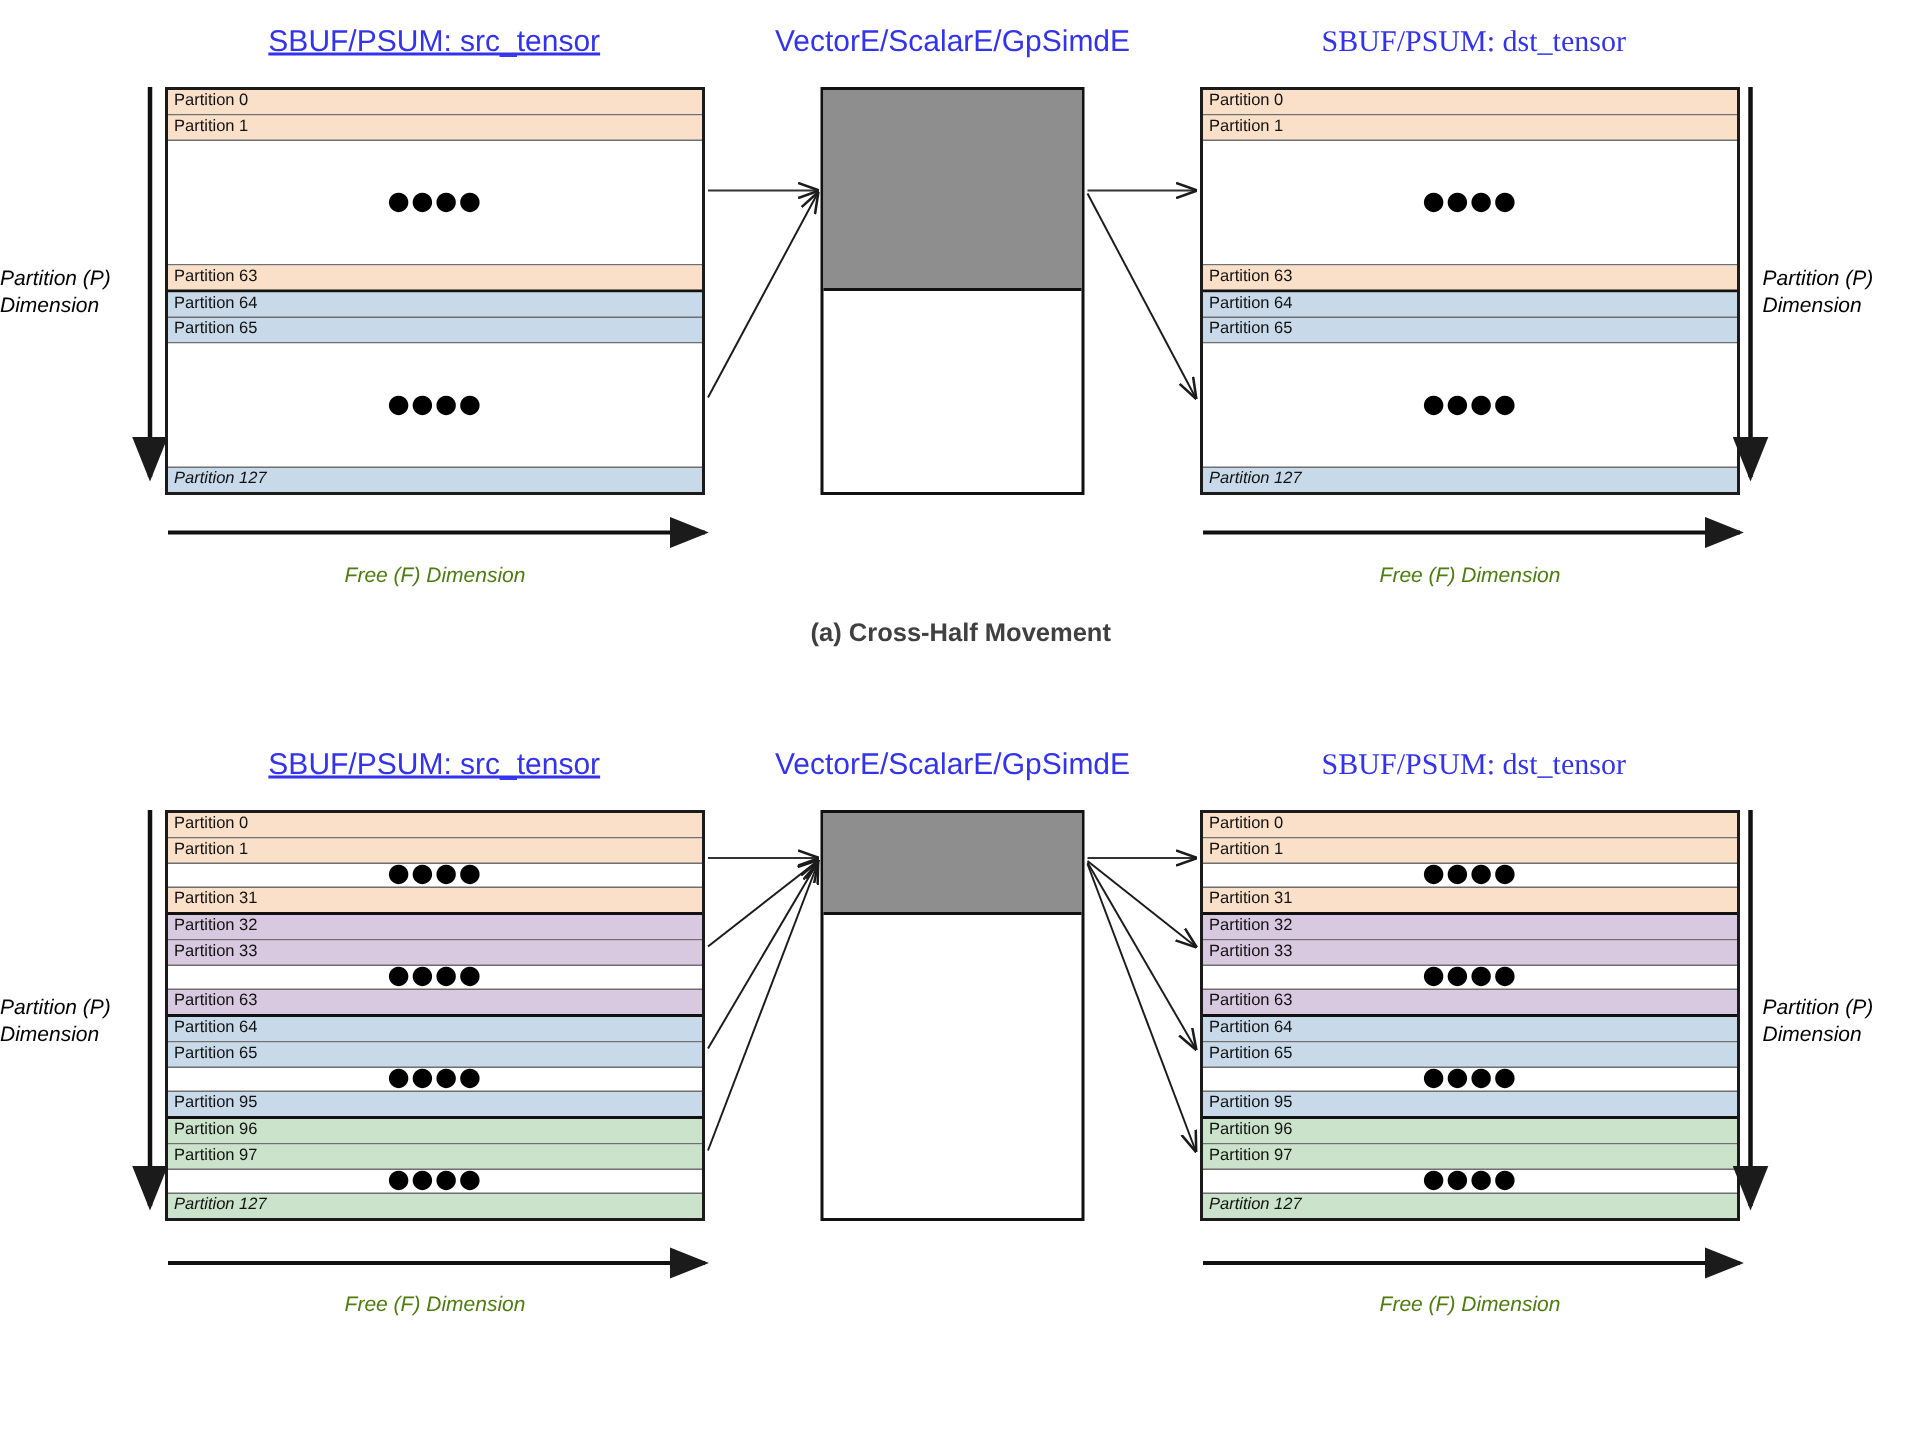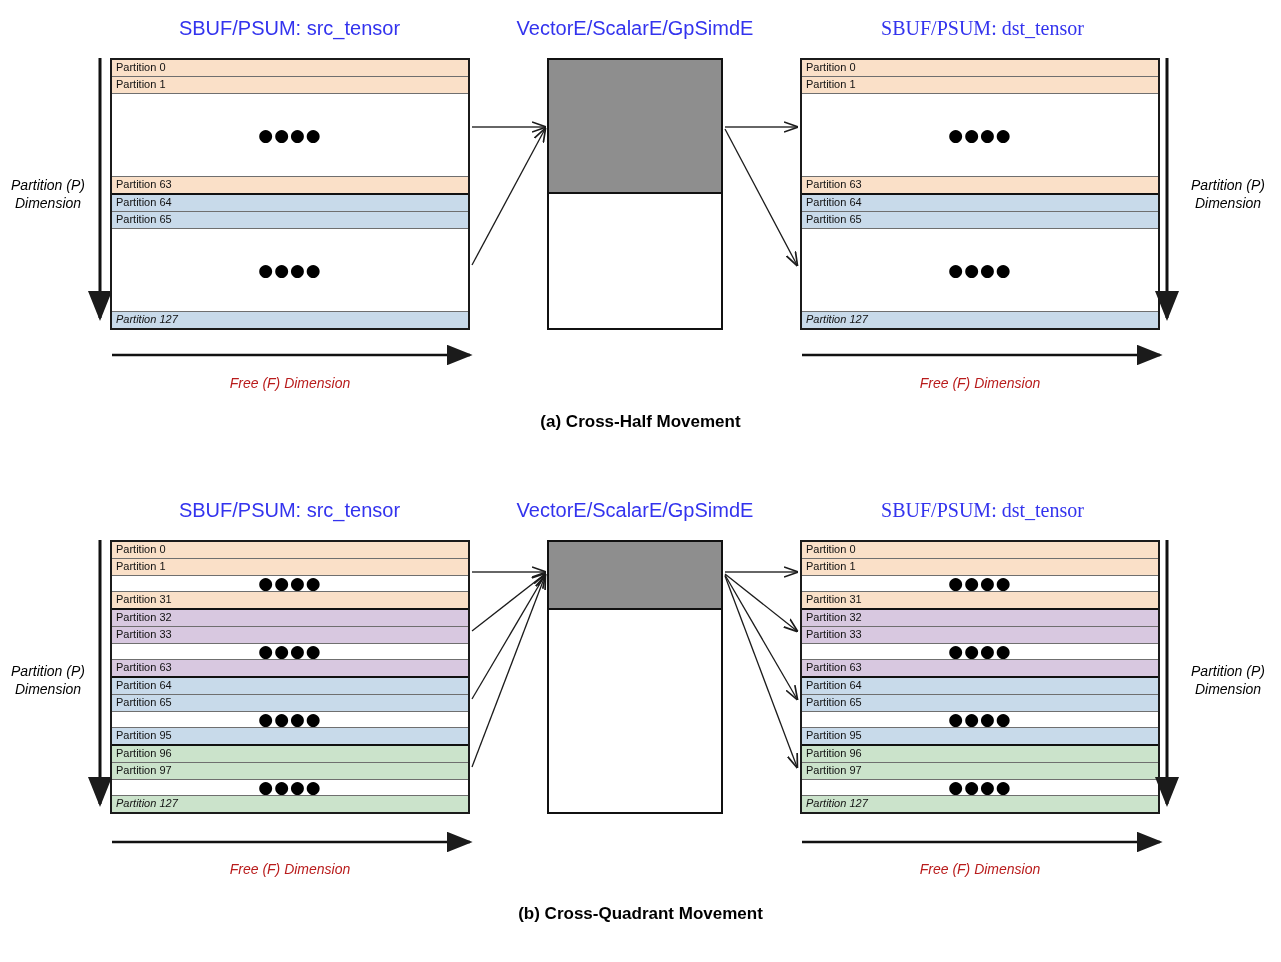--- a/index.html
+++ b/index.html
@@ -18,7 +18,7 @@
     color:#3333ee;font-size:20px;line-height:24px;
     white-space:nowrap;
   }
-  .t-src{left:107px;width:365px;}
+  .t-src{left:107px;width:365px;text-decoration:underline;}
   .t-eng{left:470px;width:330px;}
   .t-dst{left:800px;width:365px;font-family:Liberation Serif, serif;}
 

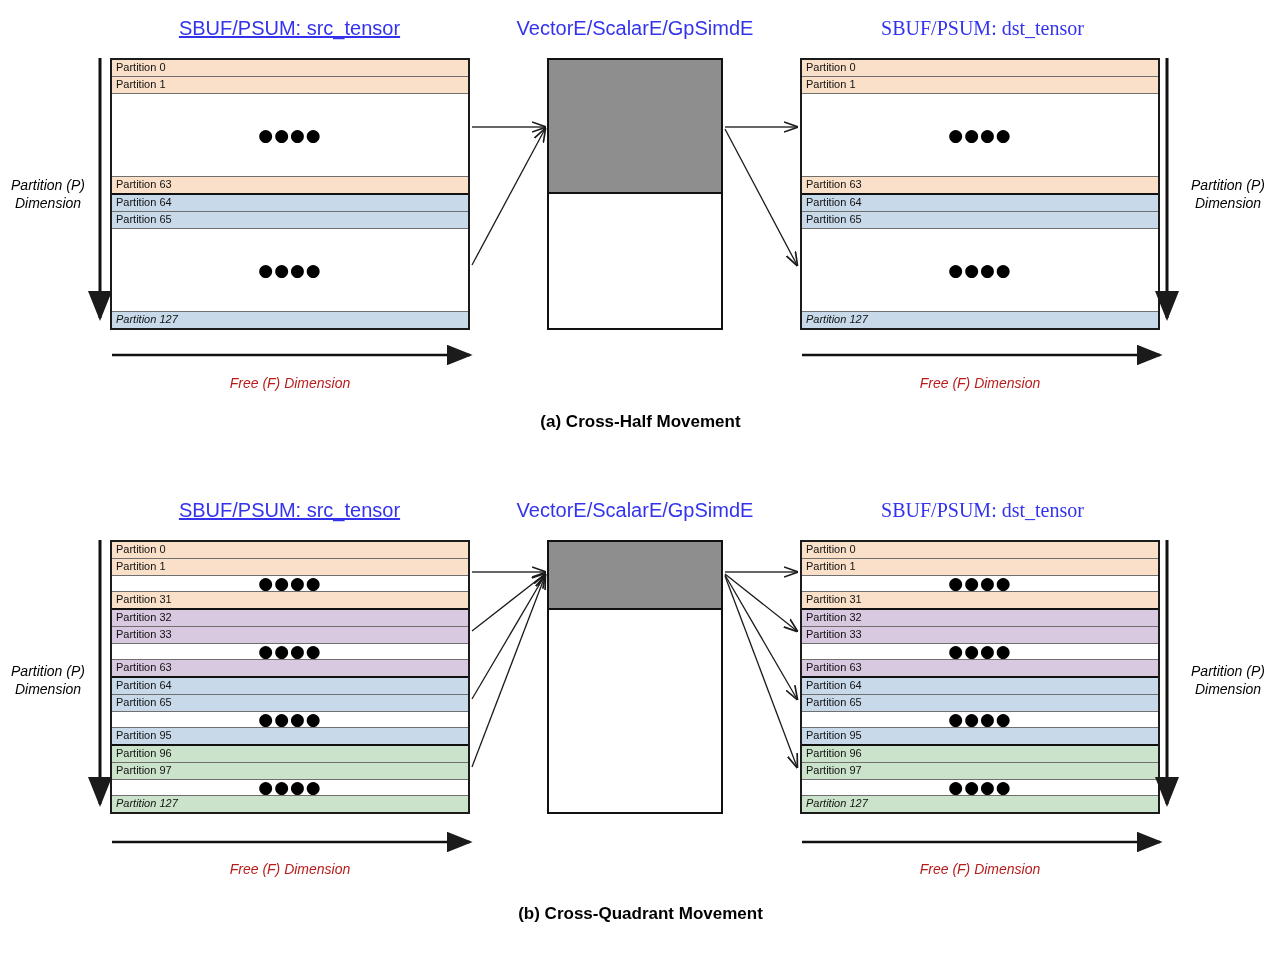--- a/index.html
+++ b/index.html
@@ -65,7 +65,7 @@
 
   
   .dimlabel{
-    position:absolute;text-align:center;
+    position:absolute;text-align:left;
     font-style:italic;font-size:14px;line-height:18px;color:#000000;
     white-space:nowrap;
   }

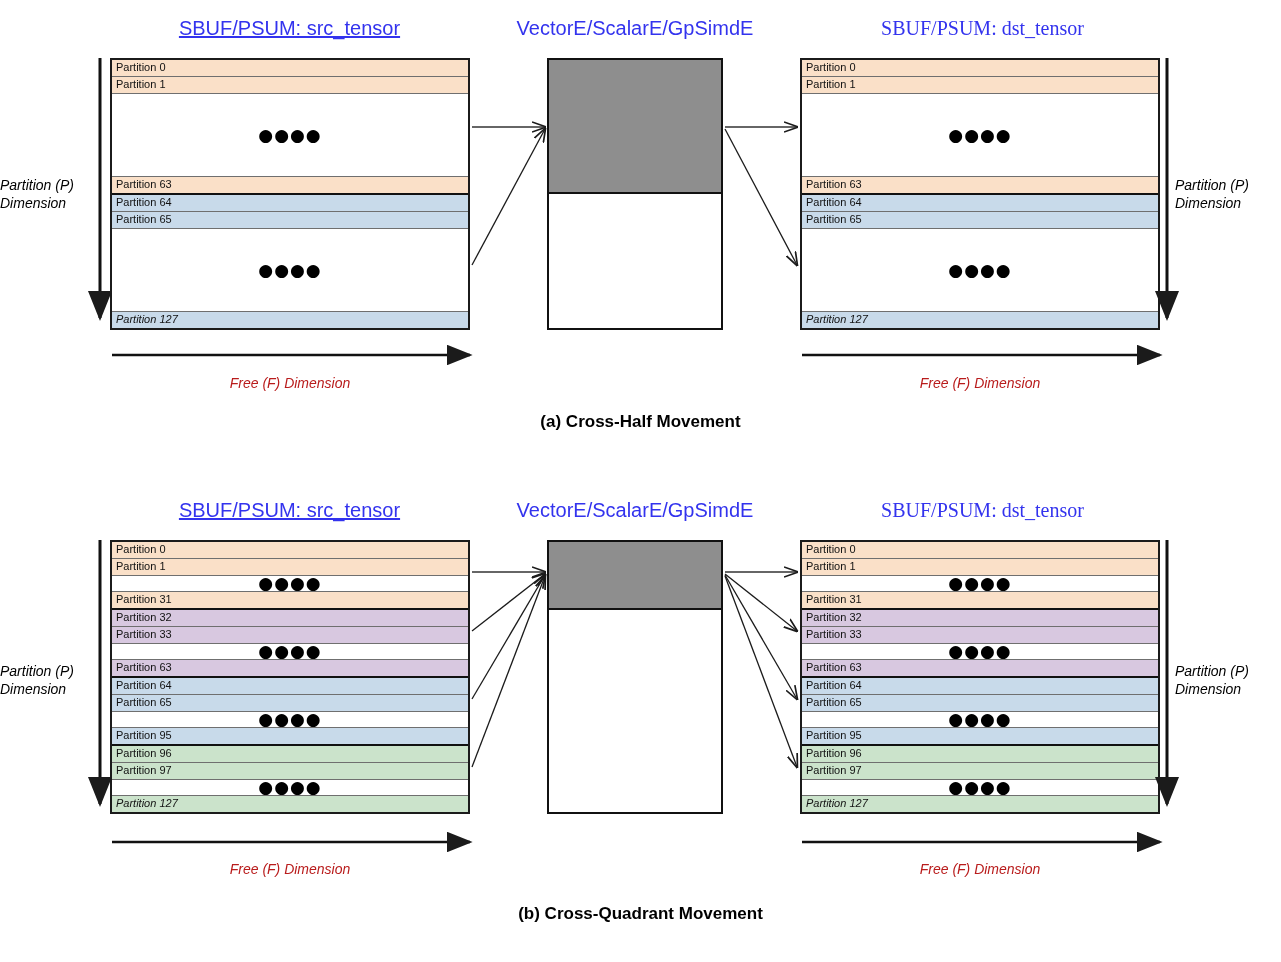--- a/index.html
+++ b/index.html
@@ -71,7 +71,7 @@
   }
   .freelabel{
     position:absolute;text-align:center;
-    font-style:italic;font-size:14px;line-height:18px;color:#b91c1c;
+    font-style:italic;font-size:14px;line-height:18px;color:#4d7c0f;
     white-space:nowrap;
   }
   .caption{

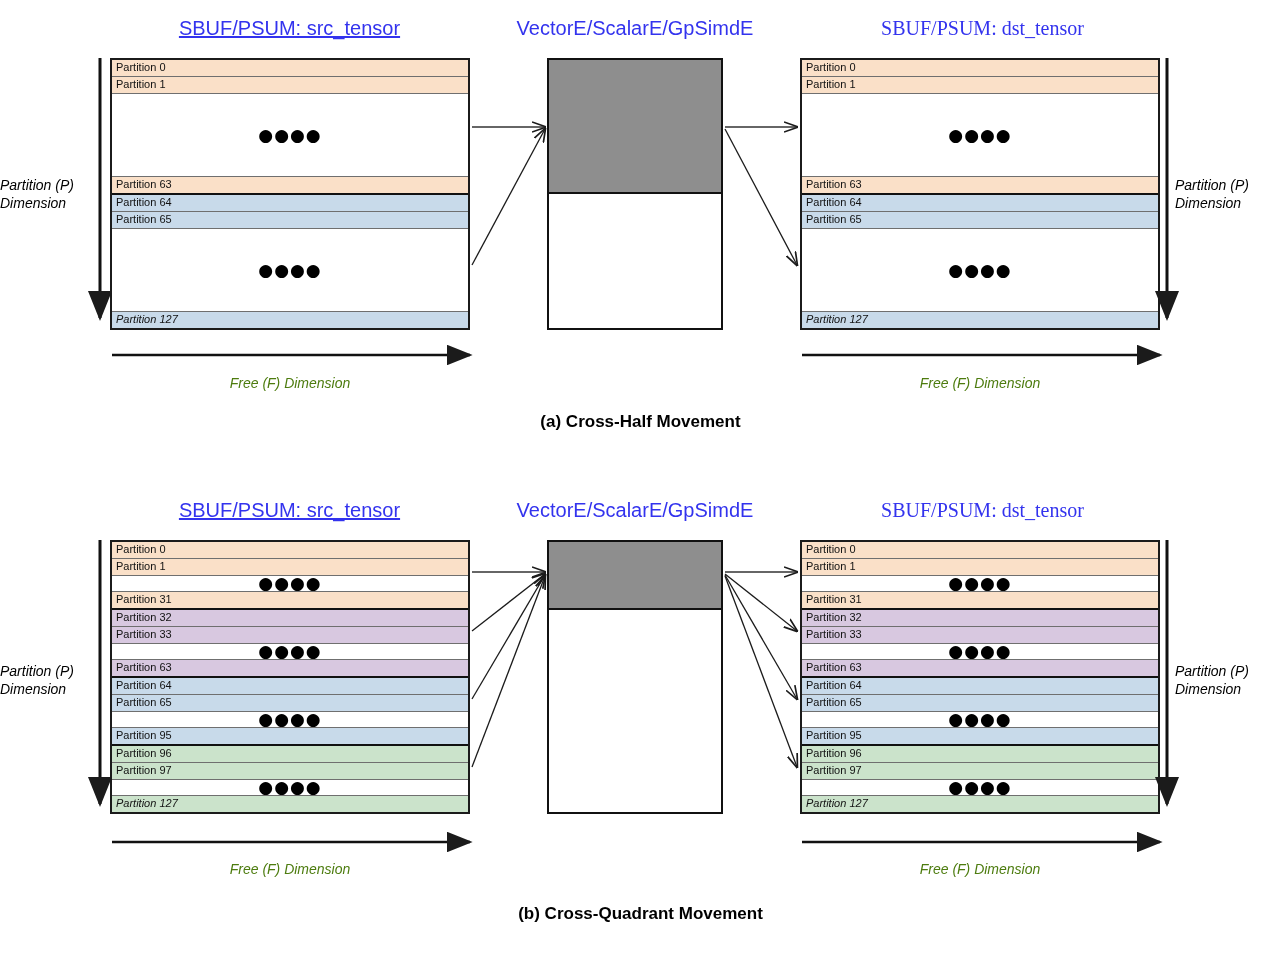--- a/index.html
+++ b/index.html
@@ -76,7 +76,7 @@
   }
   .caption{
     position:absolute;left:0;width:1281px;text-align:center;
-    font-weight:bold;font-size:17px;color:#000000;
+    font-weight:bold;font-size:17px;color:#404040;
   }
 </style>
 </head>

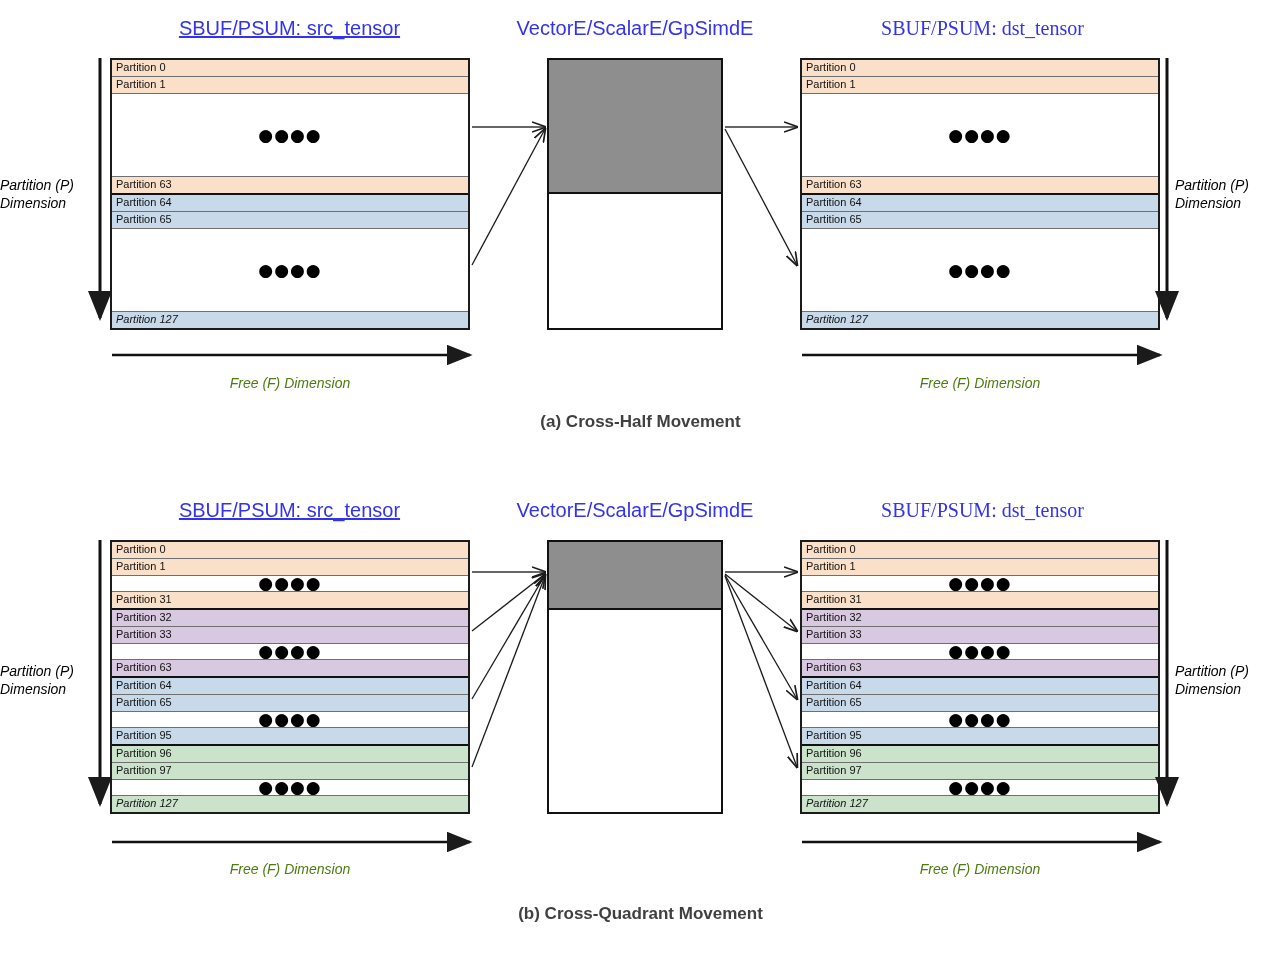--- a/index.html
+++ b/index.html
@@ -331,7 +331,6 @@
   <div class="freelabel" style="left:110px;top:378px;width:360px;">Free (F) Dimension</div>
   <div class="freelabel" style="left:800px;top:378px;width:360px;">Free (F) Dimension</div>
 
-  <div class="caption" style="top:422px;">(b) Cross-Quadrant Movement</div>
 </div>
 
 </body></html>

